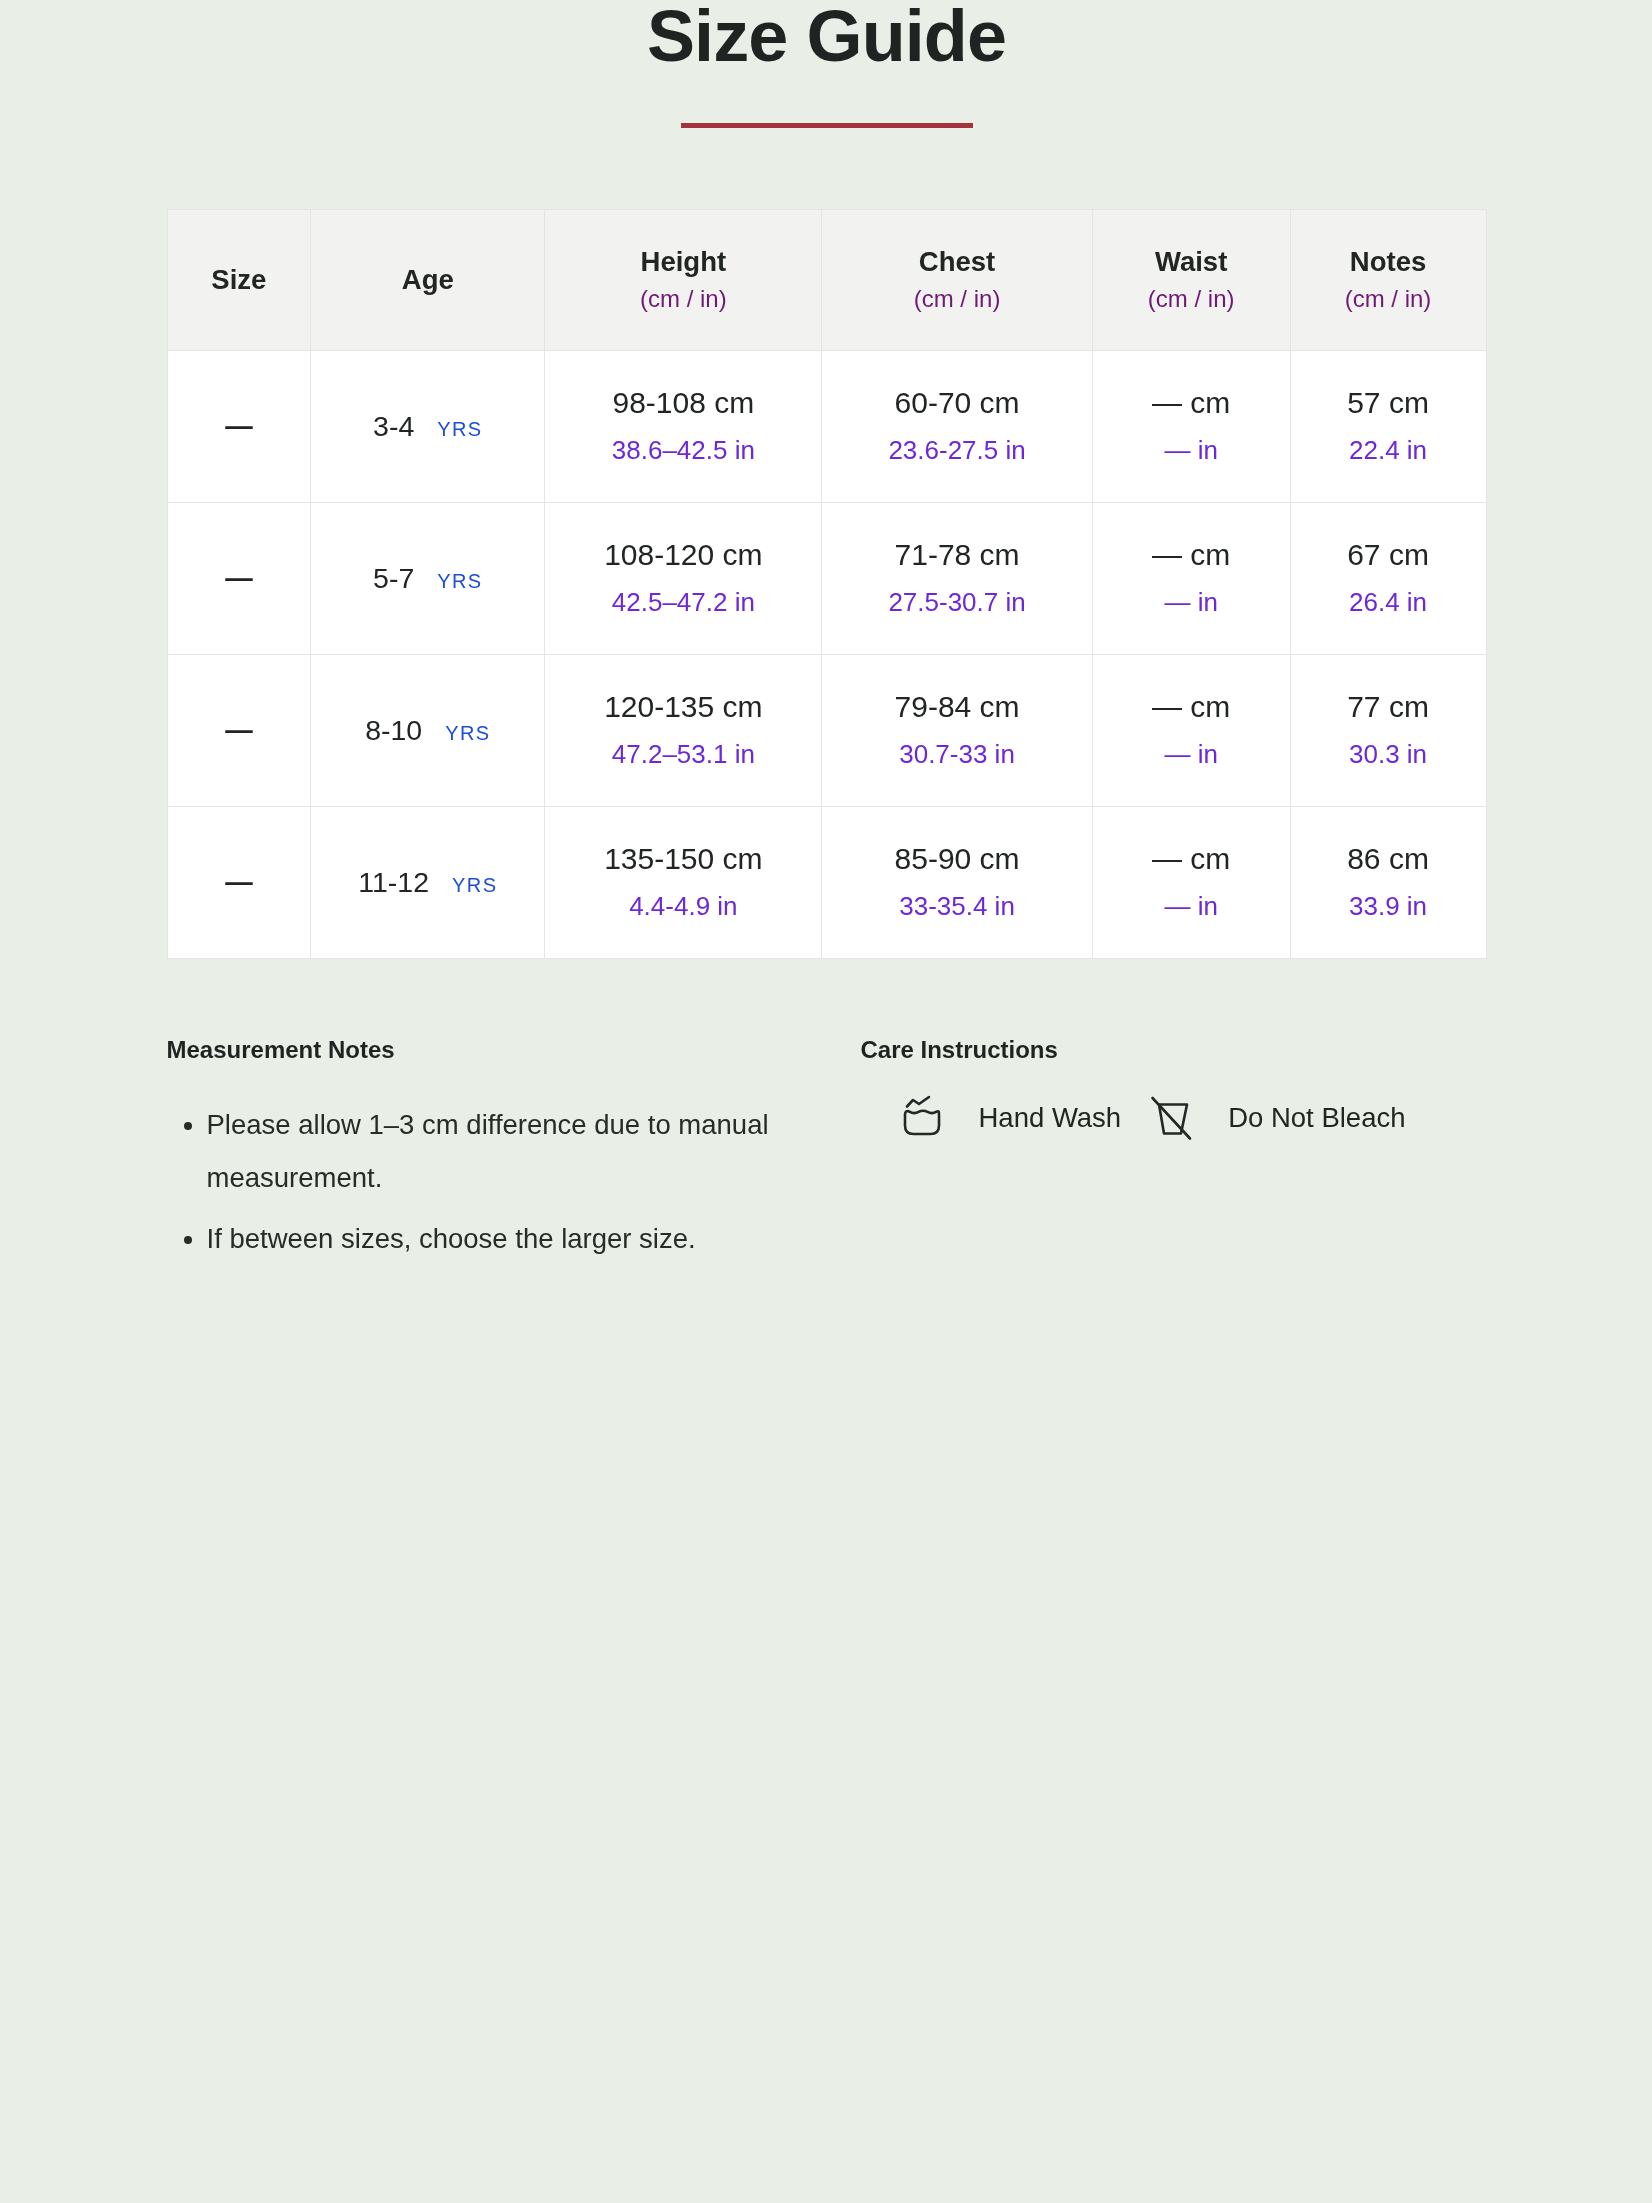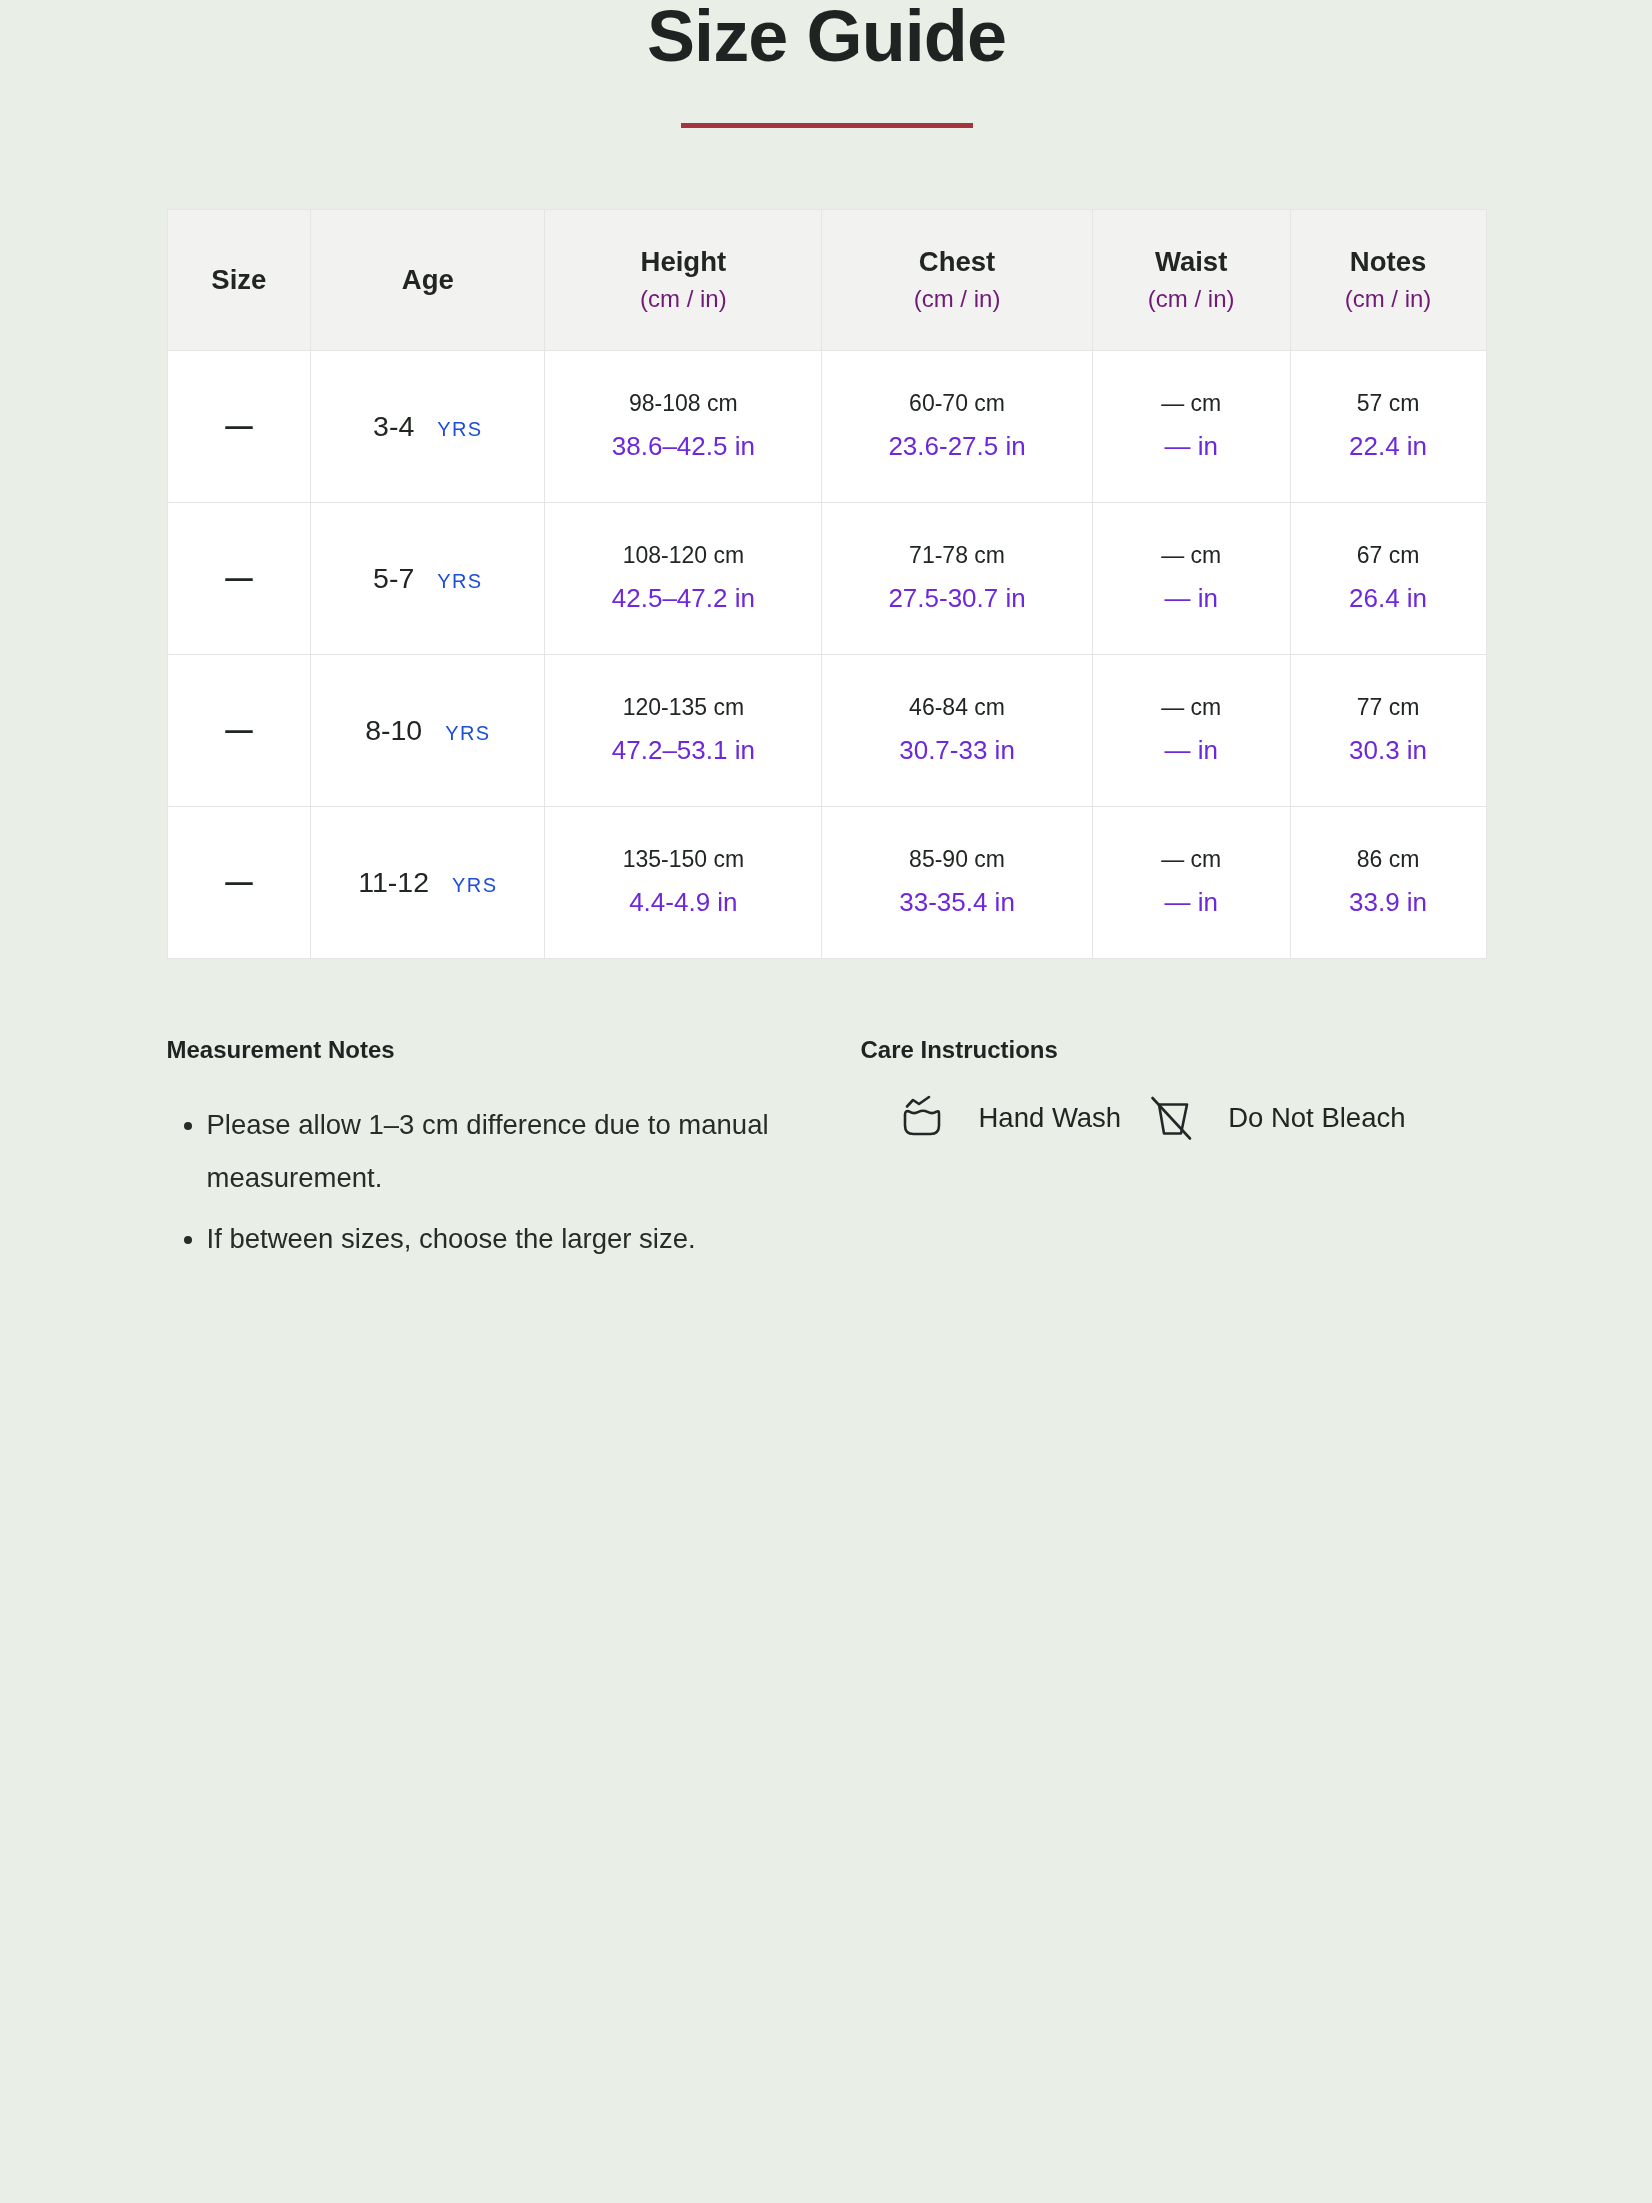--- a/index.html
+++ b/index.html
@@ -59,7 +59,7 @@
   .dash-val { font-size: 27.5px; font-weight: 700; color: #212622; }
   .age-val  { font-size: 28.5px; font-weight: 500; color: #212622; }
   .age-unit { font-size: 20px; font-weight: 400; color: #1d4ed8; letter-spacing: 1.4px; margin-left: 23px; }
-  .v1 { font-size: 23px; font-weight: 500; color: #212622; }
+  .v1 { font-size: 30px; font-weight: 500; color: #212622; }
   .v2 { font-size: 26px; font-weight: 400; color: #6d28d9; margin-top: 14.7px; }
 
   .lower { display: flex; margin-top: 75px; }

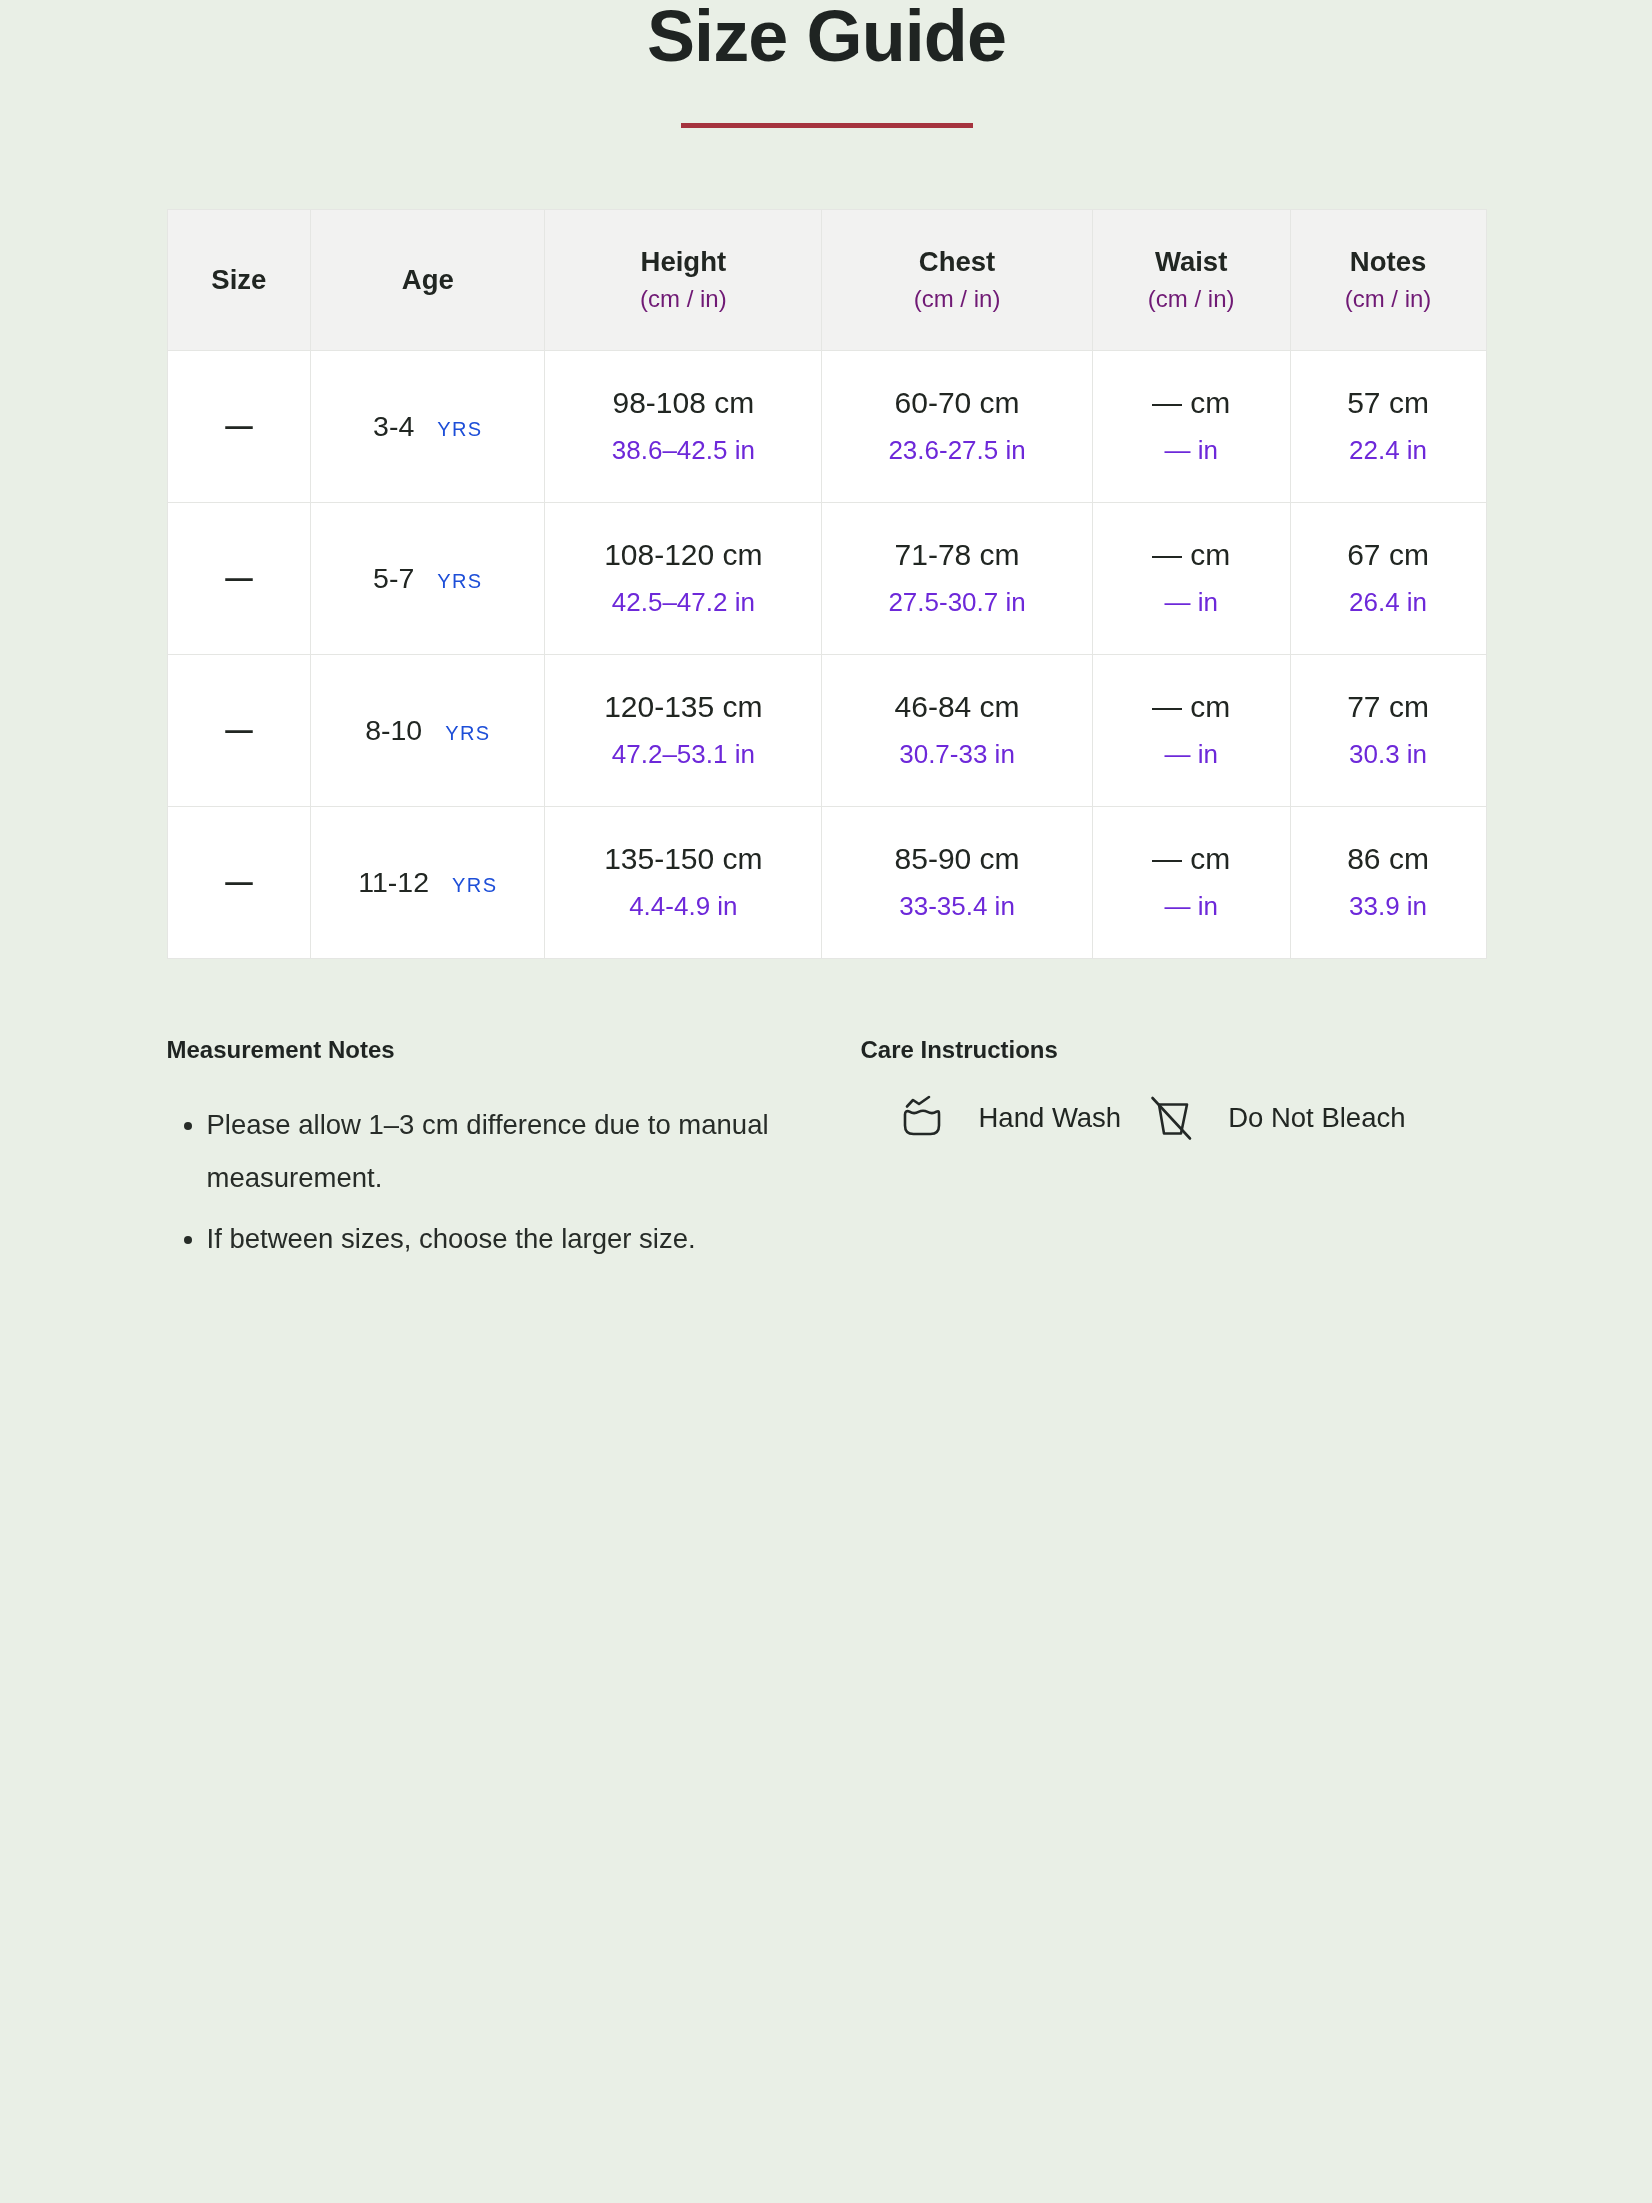--- a/index.html
+++ b/index.html
@@ -182,7 +182,7 @@
         <div class="v2">47.2–53.1 in</div>
       </td>
       <td>
-        <div class="v1">46-84 cm</div>
+        <div class="v1">79-84 cm</div>
         <div class="v2">30.7-33 in</div>
       </td>
       <td>

